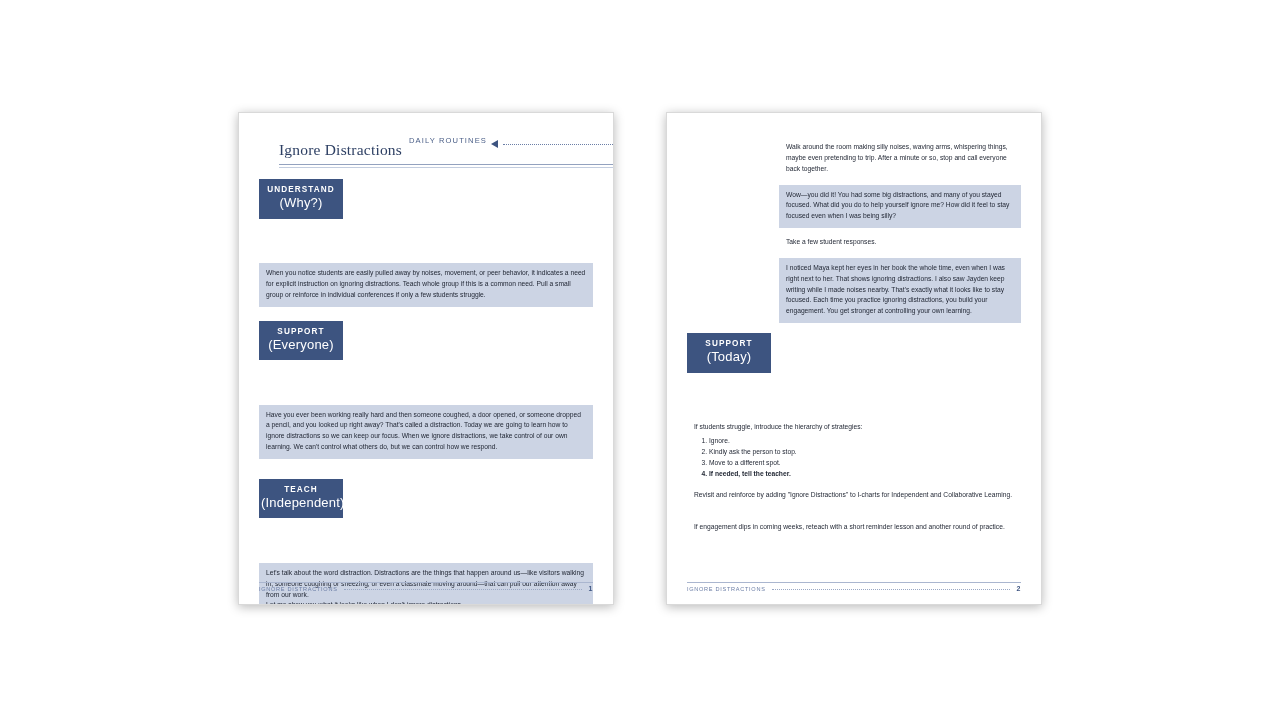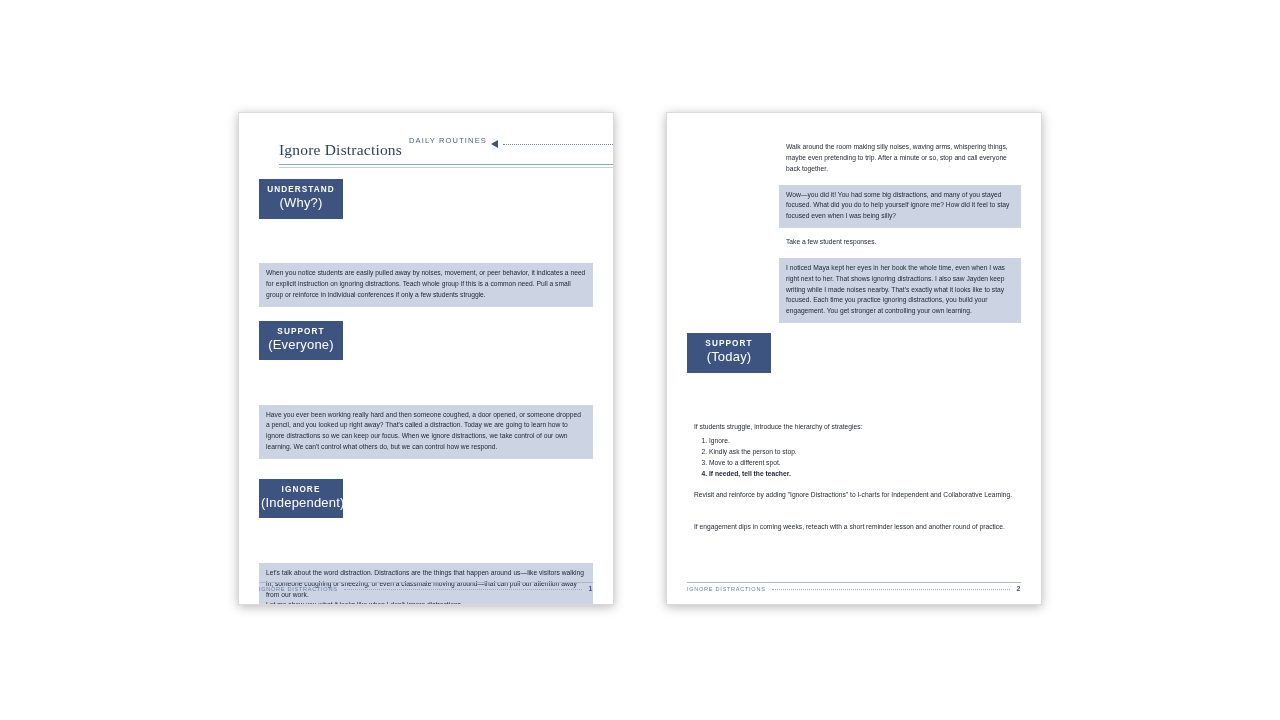--- a/index.html
+++ b/index.html
@@ -255,7 +255,7 @@
       <div class="row">
         <div class="label-col">
           <div class="sect-label">
-            <span class="main">IGNORE</span>
+            <span class="main">TEACH</span>
             <span class="sub">(Independent)</span>
           </div>
         </div>

